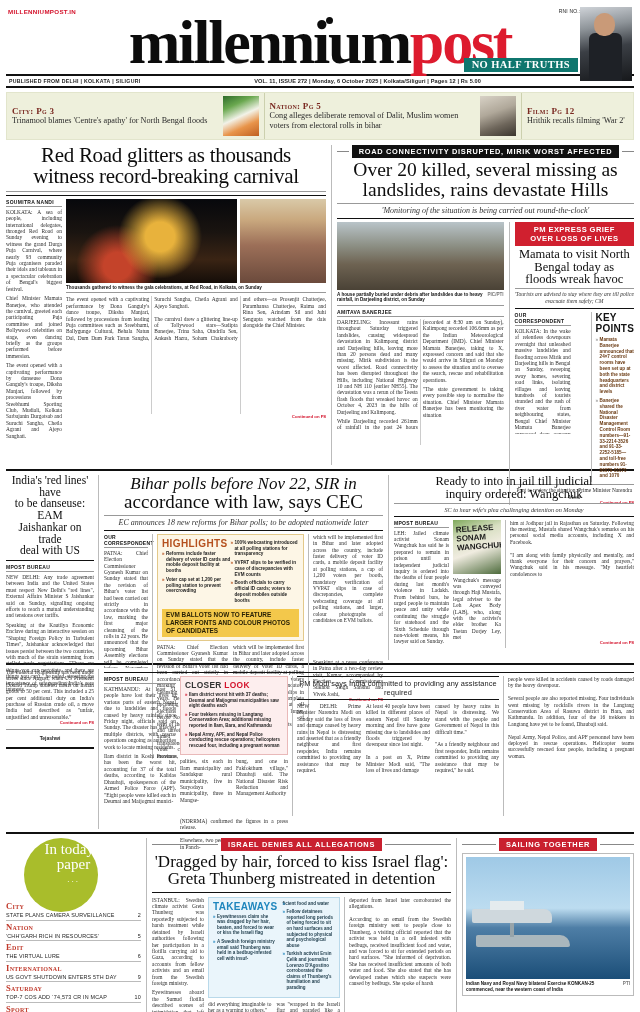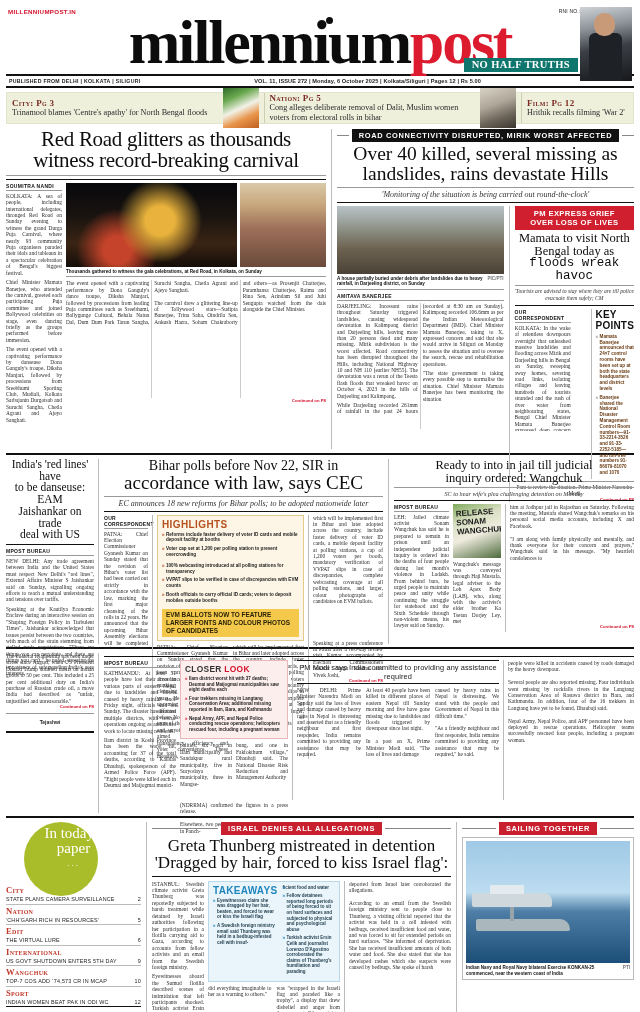--- a/index.html
+++ b/index.html
@@ -41,7 +41,7 @@
   .issue-line { font-family: "Liberation Sans", sans-serif; font-weight: bold; font-size: 5.6px; letter-spacing: .1px; margin-right: 150px; }
 
   
-  .teasers { display: flex; background: #eef0dc; margin-top: 4px; height: 32px; align-items: stretch; border: 1px solid #e2e5cc; }
+  .teasers { display: flex; background: #eef0dc; margin-top: 4px; height: 48px; align-items: stretch; border: 1px solid #e2e5cc; }
   .teaser { display: flex; align-items: center; flex: 1; padding: 0 5px; gap: 5px; }
   .teaser + .teaser { border-left: 1px solid #ccd0ae; }
   .t-txt { flex: 1; }

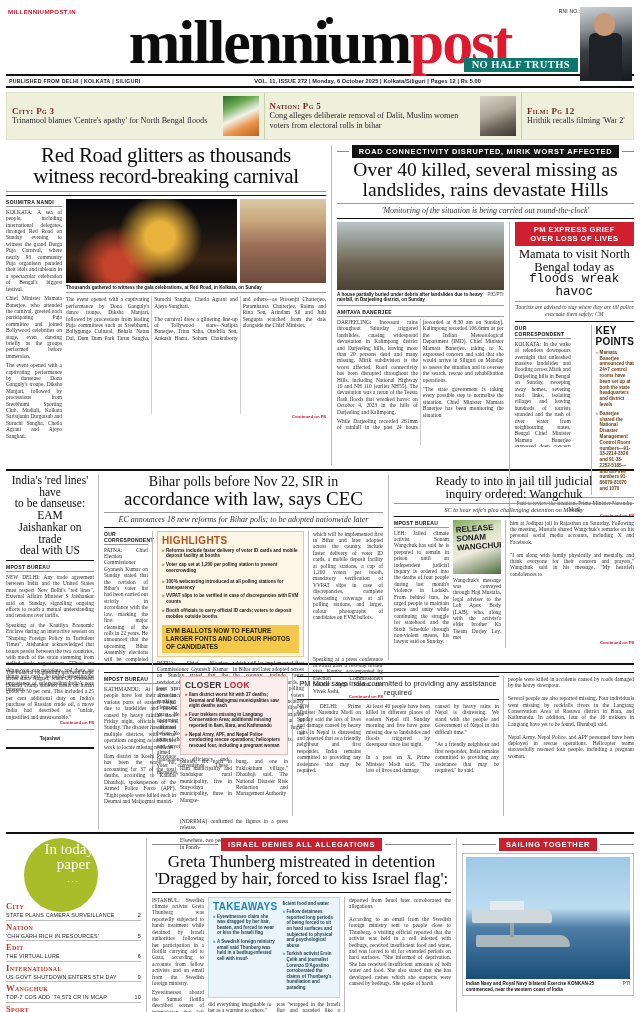--- a/index.html
+++ b/index.html
@@ -199,7 +199,7 @@
         <div class="kicker-black">ROAD CONNECTIVITY DISRUPTED, MIRIK WORST AFFECTED</div>
         <div class="dashline"></div>
       </div>
-      <div class="hl" style="font-size:19.5px;">Over 40 killed, several missing as</div>
+      <div class="hl" style="font-size:19.5px;">Over 20 killed, several missing as</div>
       <div class="hl" style="font-size:19.5px;">landslides, rains devastate Hills</div>
       <div class="rule-thin" style="margin:3px 0 2px;"></div>
       <div class="deck">'Monitoring of the situation is being carried out round-the-clock'</div>

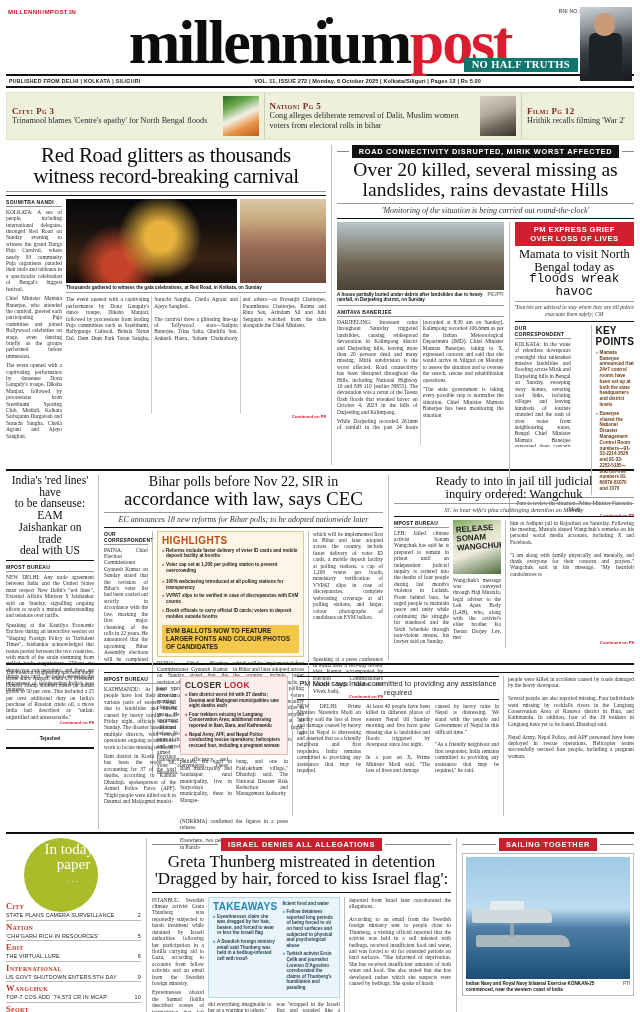--- a/index.html
+++ b/index.html
@@ -229,7 +229,7 @@
           </div>
           <div class="hl" style="font-size:12.5px; margin-top:2px;">Mamata to visit North</div>
           <div class="hl" style="font-size:12.5px;">Bengal today as</div>
-          <div class="hl" style="font-size:12.5px;font-family:Liberation Mono, monospace;">floods wreak havoc</div>
+          <div class="hl" style="font-size:12.5px;">floods wreak havoc</div>
           <div class="rule-thin" style="margin:2px 0 2px;"></div>
           <div class="deck" style="font-size:5.6px; line-height:7px;">'Tourists are advised to stay where they are till police evacuate them safely; CM</div>
           <div class="rule" style="margin:3px 0 3px;"></div>

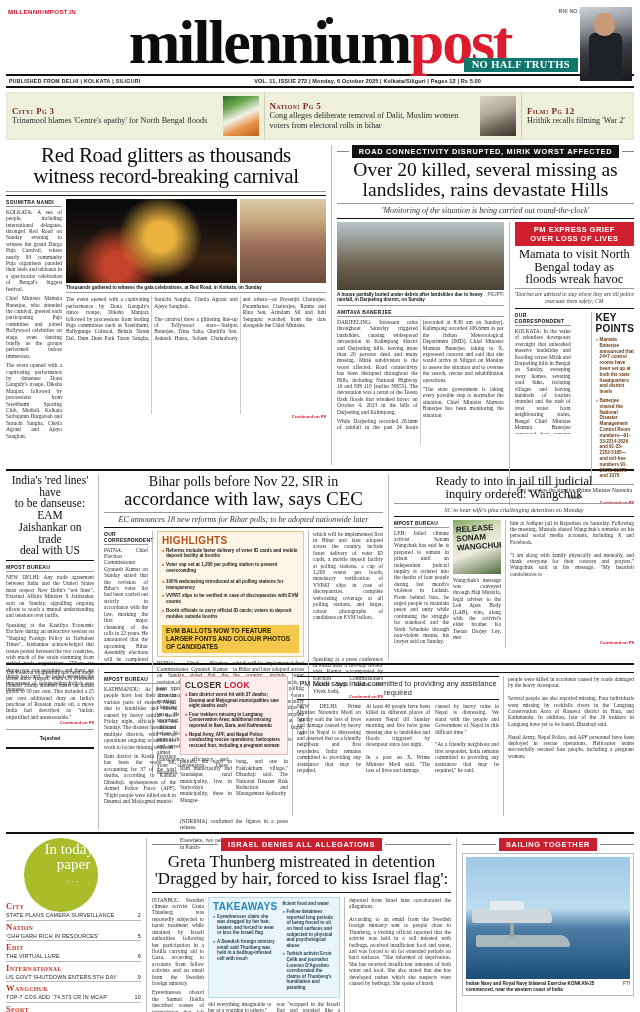--- a/index.html
+++ b/index.html
@@ -272,7 +272,7 @@
     </div>
 
     <div class="col-sep" style="width:290px; padding:0 5px;">
-      <div class="hl" style="font-size:14px;">Bihar polls before Nov 22, SIR in</div>
+      <div class="hl" style="font-size:17px;font-style:italic;">Bihar polls before Nov 22, SIR in</div>
       <div class="hl" style="font-size:19px;">accordance with law, says CEC</div>
       <div class="rule-thin" style="margin:3px 0 2px;"></div>
       <div class="deck">EC announces 18 new reforms for Bihar polls; to be adopted nationwide later</div>

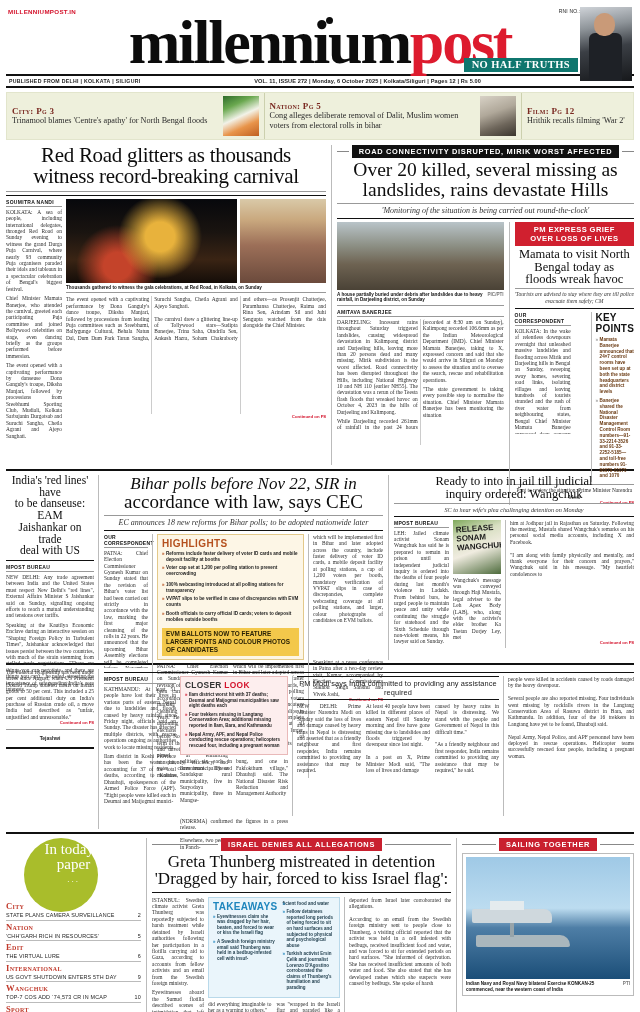--- a/index.html
+++ b/index.html
@@ -284,7 +284,7 @@
         </div>
         <div class="col-sep" style="width:152px; padding-left:4px;">
           <div class="hlbox">
-            <div style="display:flex; flex-direction:column;">
+            <div style="display:flex; ">
               <div style="flex:1;">
                 <div class="hlbox-title">HIGHLIGHTS</div>
                 <div class="bullet">Reforms include faster delivery of voter ID cards and mobile deposit facility at booths</div>

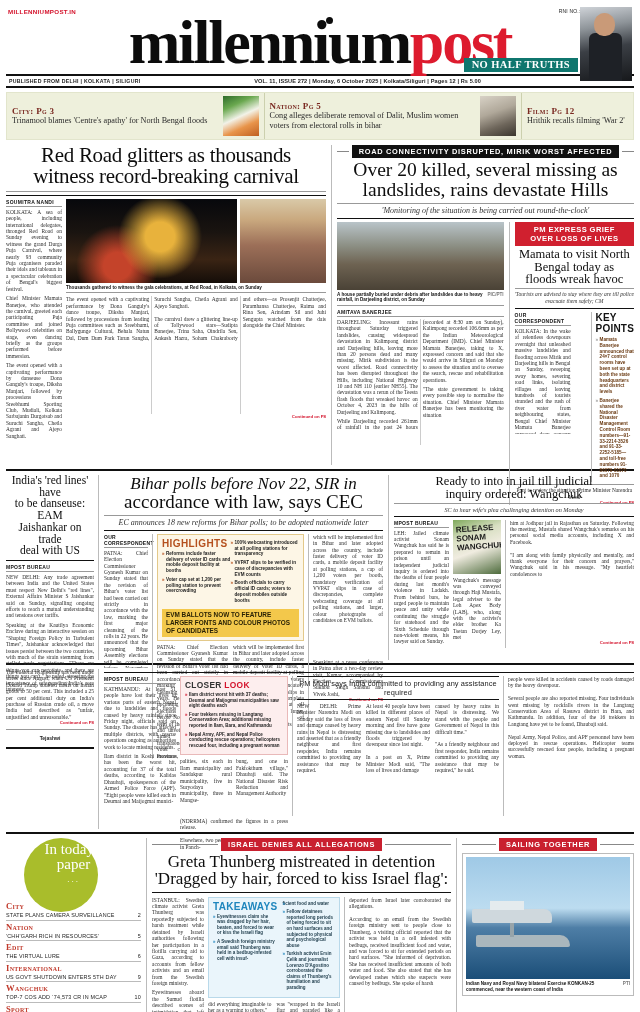--- a/index.html
+++ b/index.html
@@ -458,8 +458,8 @@
         <div class="kicker-red">ISRAEL DENIES ALL ALLEGATIONS</div>
         <div class="dashline"></div>
       </div>
+      <div class="hl" style="font-size:17px;">'Dragged by hair, forced to kiss Israel flag':</div>
       <div class="hl" style="font-size:17px;">Greta Thunberg mistreated in detention</div>
-      <div class="hl" style="font-size:17px;">'Dragged by hair, forced to kiss Israel flag':</div>
       <div class="rule" style="margin:4px 0 4px;"></div>
       <div style="display:flex; gap:4px;">
         <div style="width:52px;">

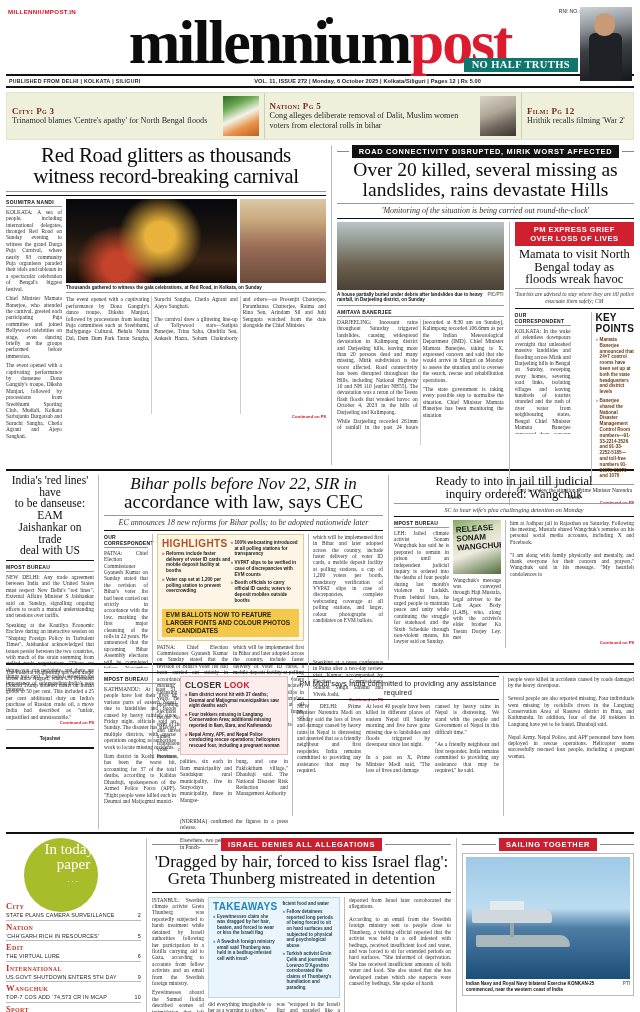--- a/index.html
+++ b/index.html
@@ -439,7 +439,7 @@
           <span>US GOVT SHUTDOWN ENTERS 5TH DAY</span>
           <span class="tp-pg">9</span>
         </div>
-        <div class="tp-sec">Wangchuk</div>
+        <div class="tp-sec">Saturday</div>
         <div class="tp-row">
           <span>TOP-7 COS ADD `74,573 CR IN MCAP</span>
           <span class="tp-pg">10</span>

